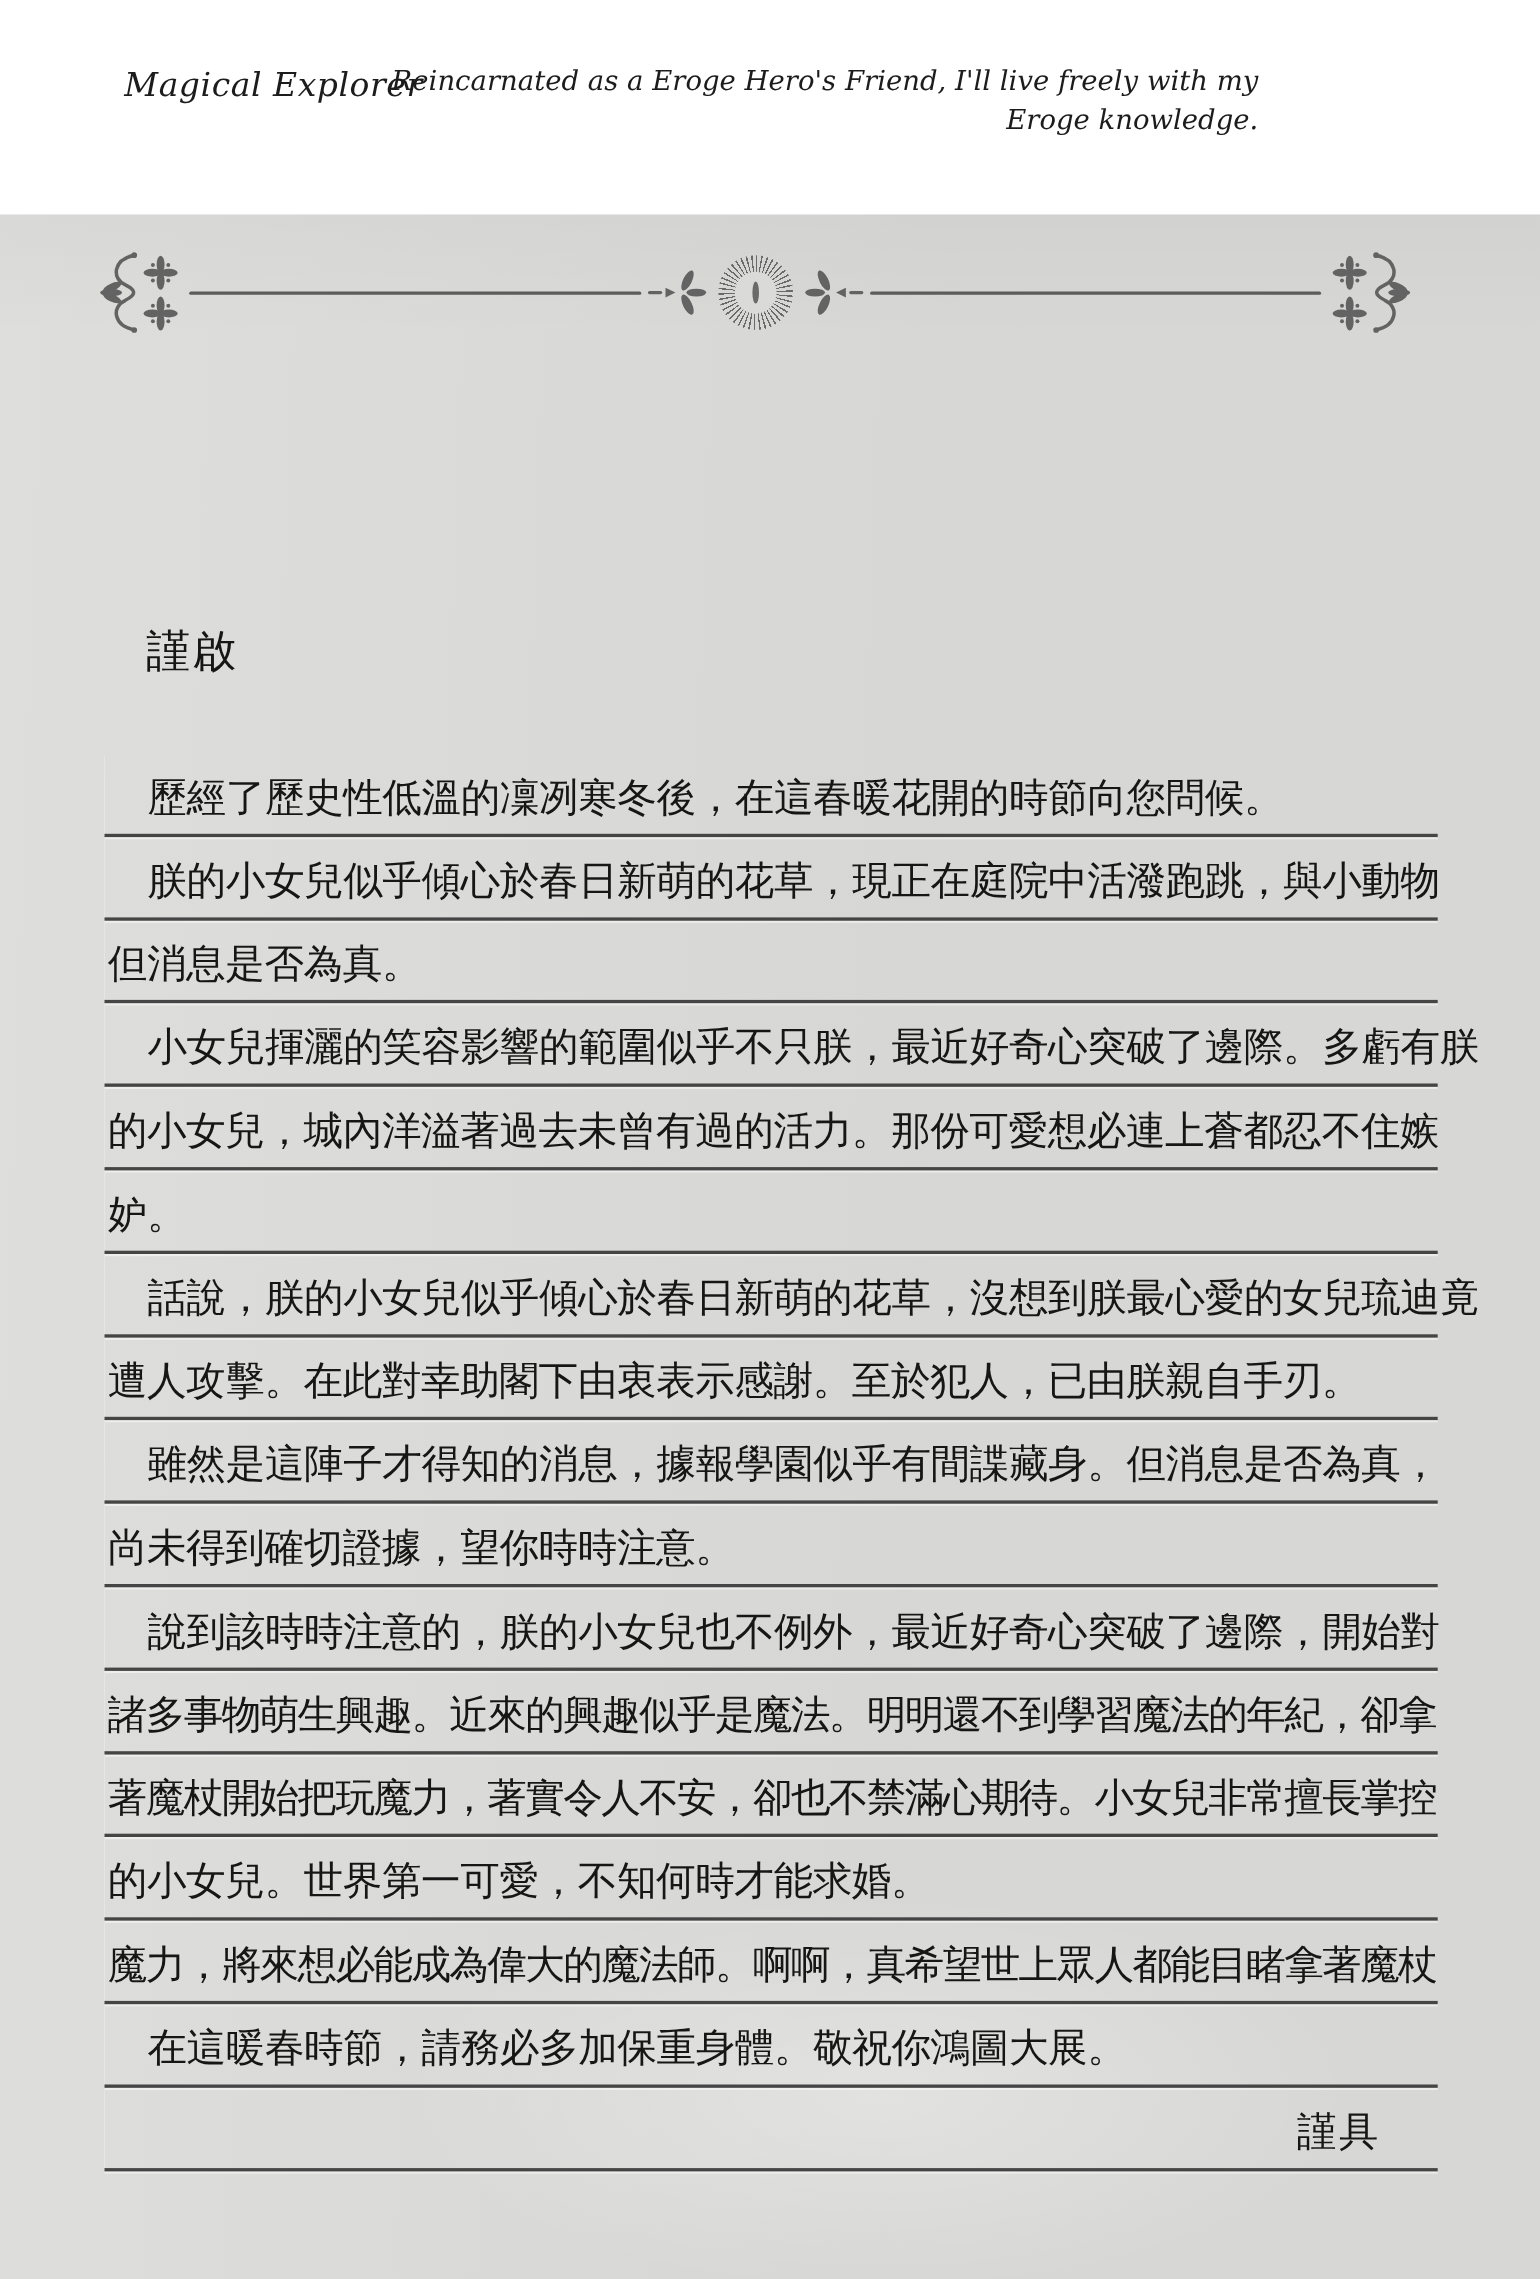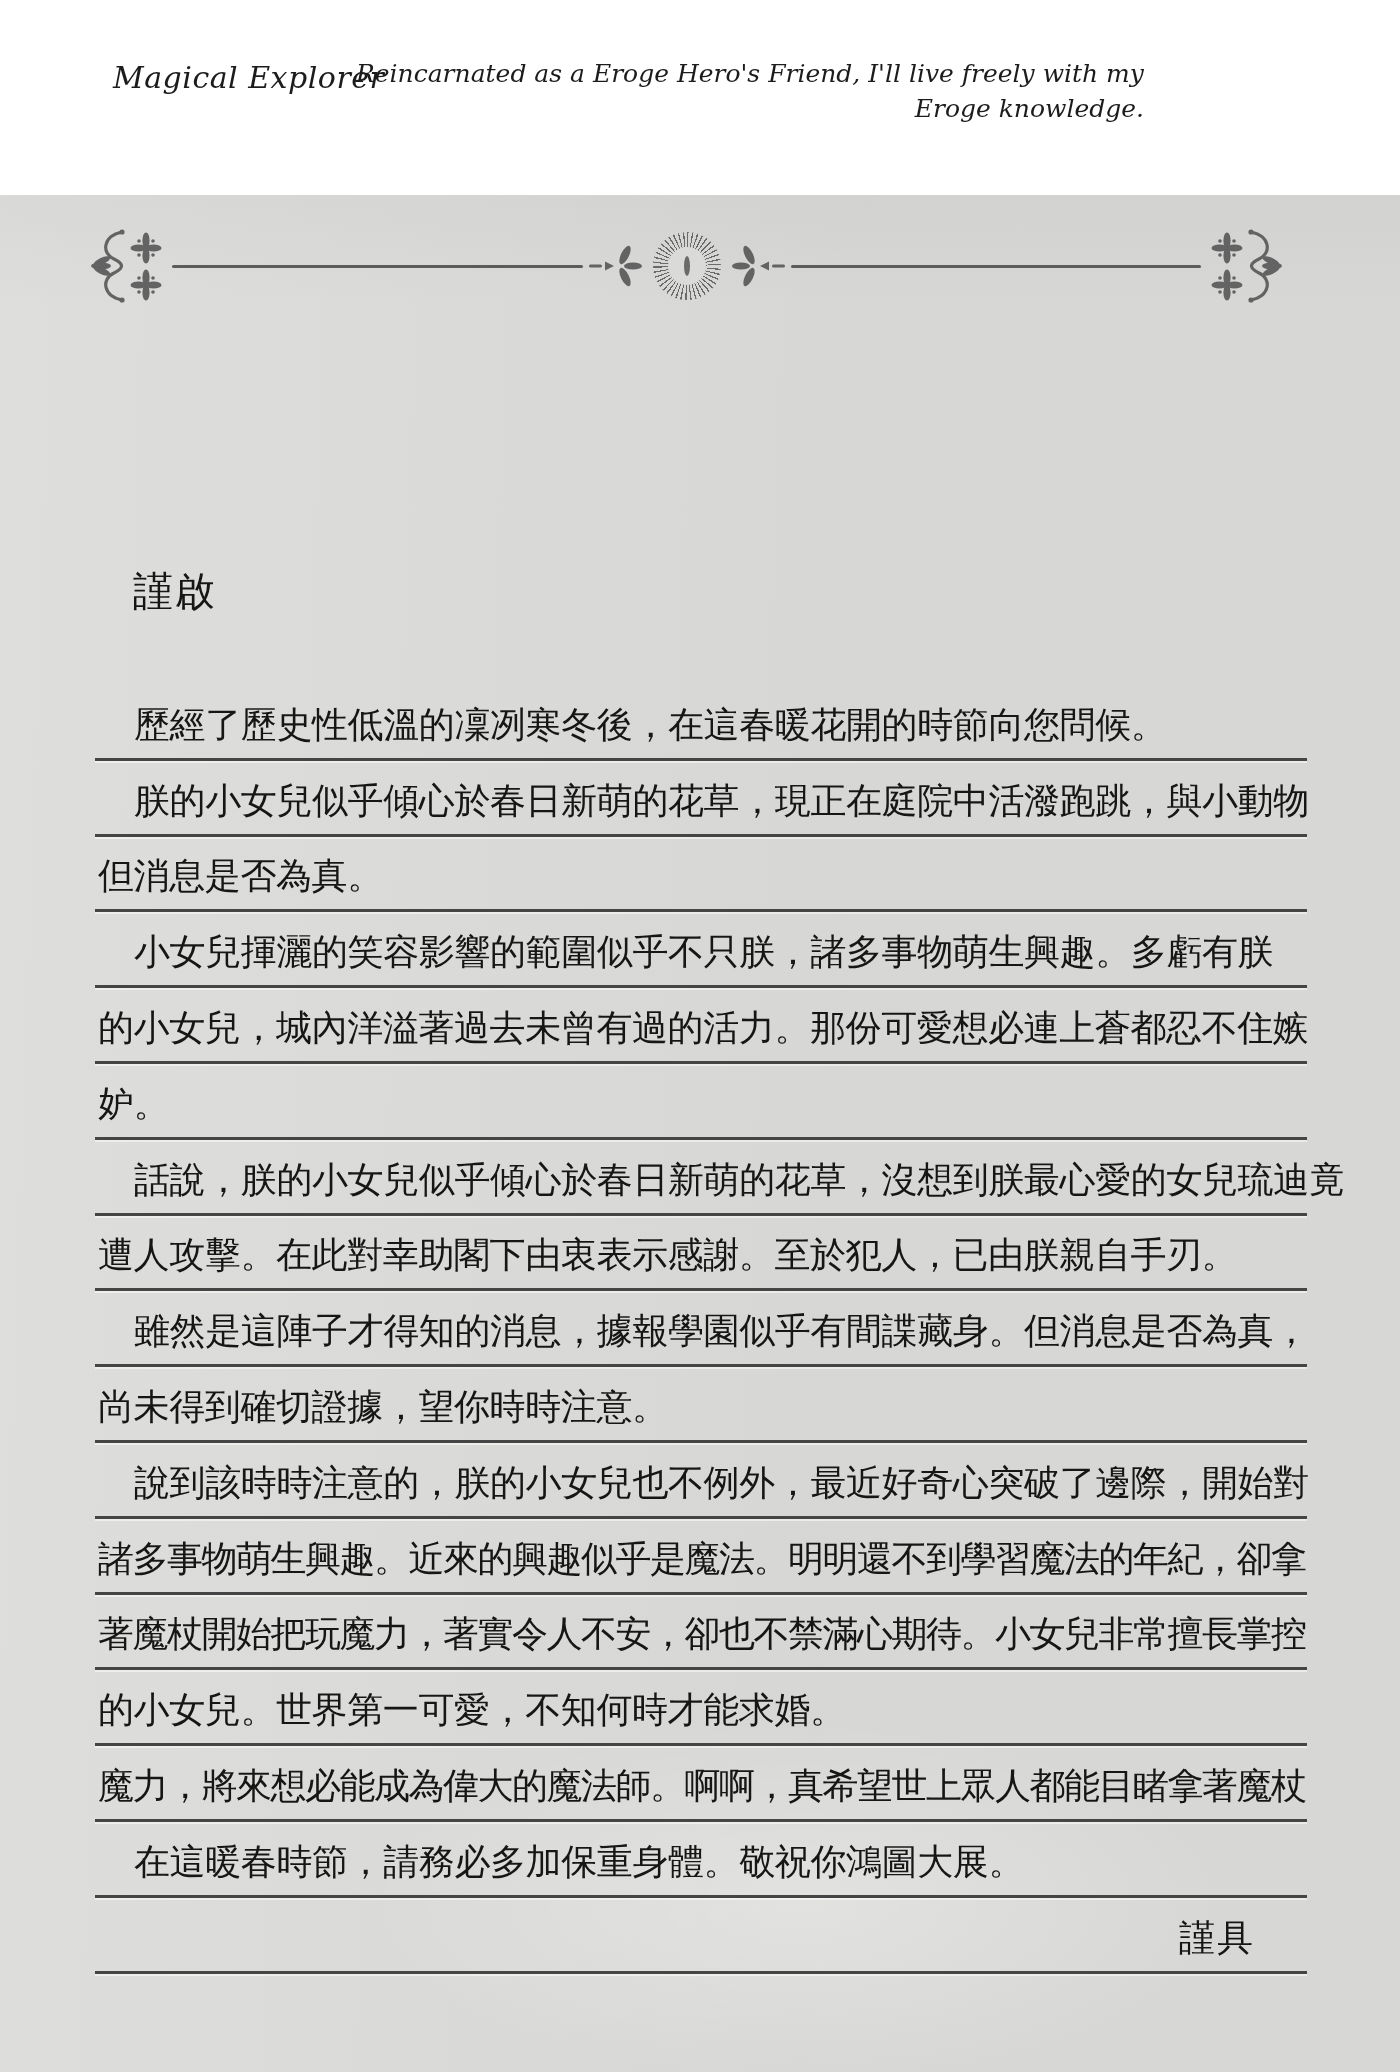--- a/index.html
+++ b/index.html
@@ -177,7 +177,7 @@
     <div class="line indent">歷經了歷史性低溫的凜冽寒冬後，在這春暖花開的時節向您問候。</div>
     <div class="line indent">朕的小女兒似乎傾心於春日新萌的花草，現正在庭院中活潑跑跳，與小動物</div>
     <div class="line">但消息是否為真。</div>
-    <div class="line indent">小女兒揮灑的笑容影響的範圍似乎不只朕，諸多事物萌生興趣。多虧有朕</div>
+    <div class="line indent">小女兒揮灑的笑容影響的範圍似乎不只朕，最近好奇心突破了邊際。多虧有朕</div>
     <div class="line">的小女兒，城內洋溢著過去未曾有過的活力。那份可愛想必連上蒼都忍不住嫉</div>
     <div class="line">妒。</div>
     <div class="line indent">話說，朕的小女兒似乎傾心於春日新萌的花草，沒想到朕最心愛的女兒琉迪竟</div>

